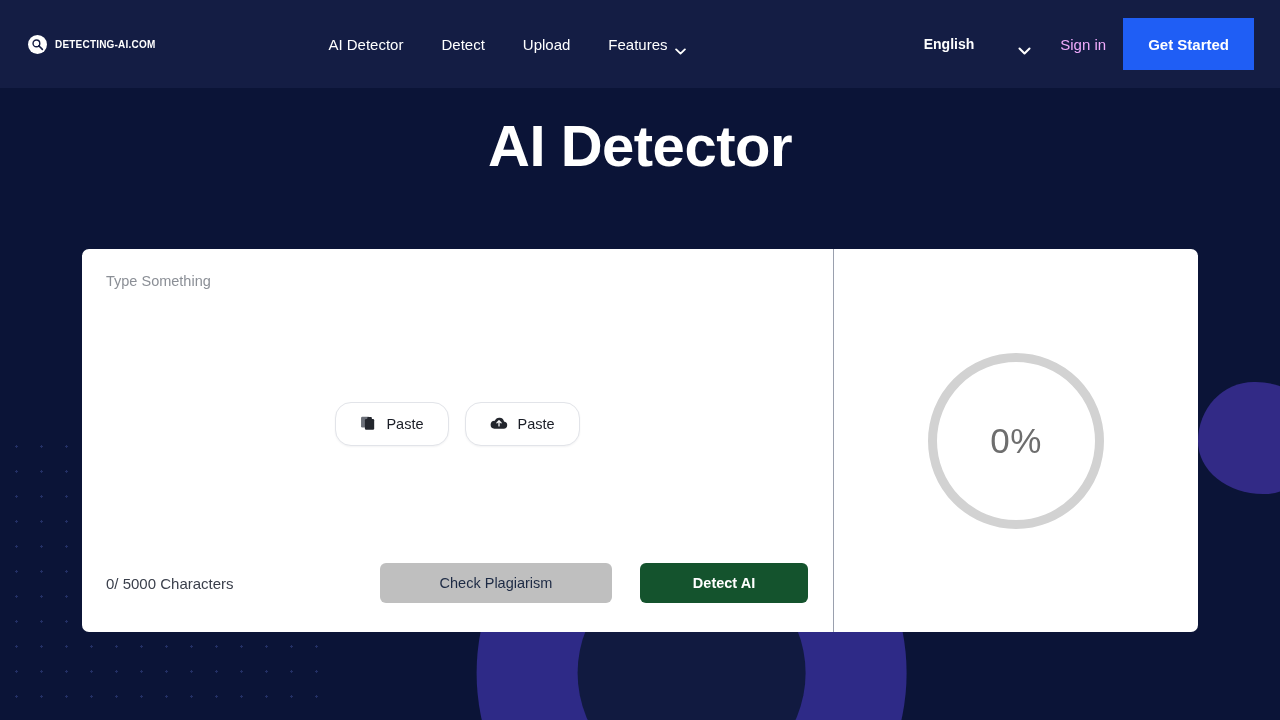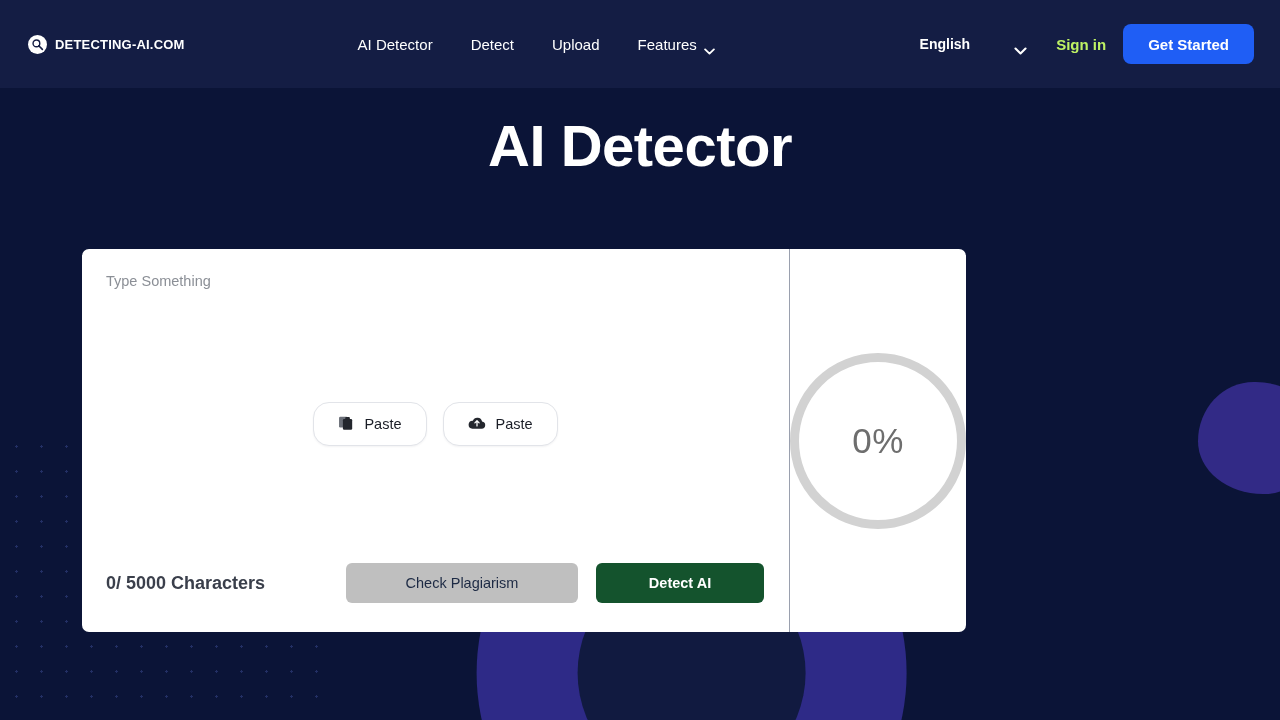--- a/index.html
+++ b/index.html
@@ -100,7 +100,7 @@
 
   .brand-name {
     color: #ffffff;
-    font-size: 13px;
+    font-size: 10px;
     font-weight: 700;
     letter-spacing: .2px;
     white-space: nowrap;

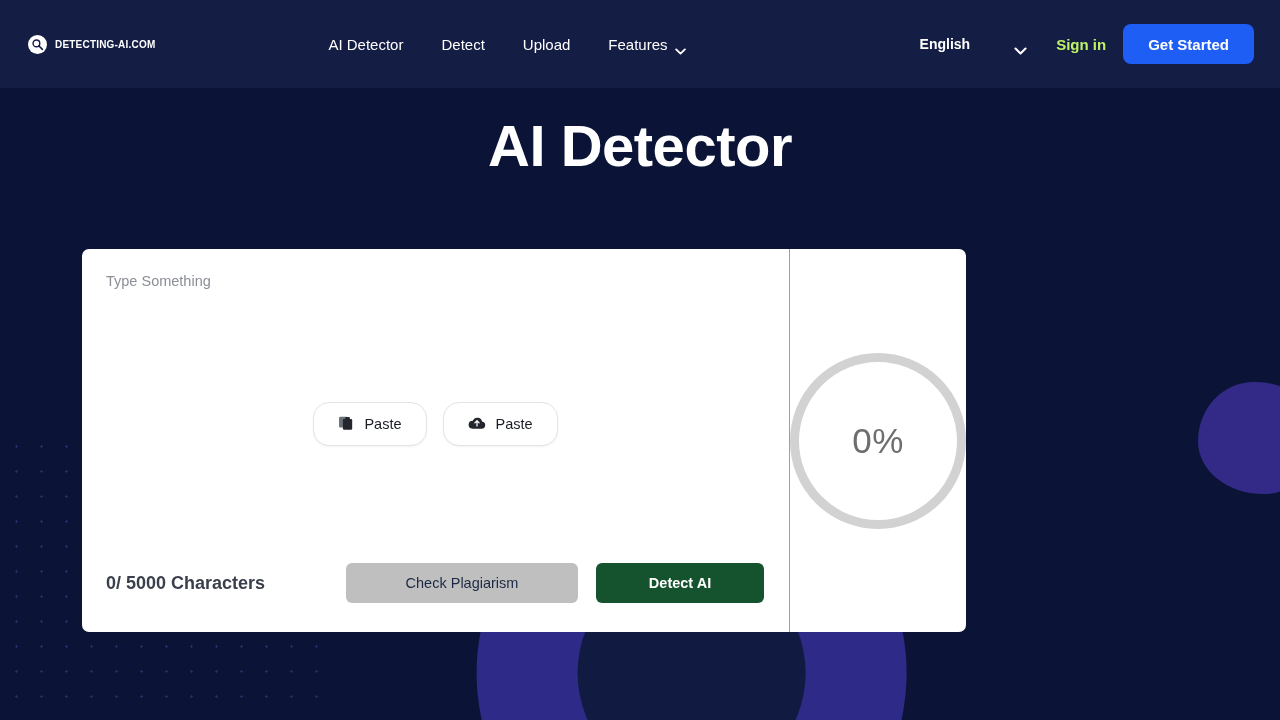--- a/index.html
+++ b/index.html
@@ -153,9 +153,9 @@
   .lang-chev { margin-left: 44px; }
 
   .signin {
-    color: #bef264;
+    color: #f0abfc;
     font-size: 15px;
-    font-weight: 700;
+    font-weight: 400;
     margin-left: 31px;
     white-space: nowrap;
     cursor: pointer;

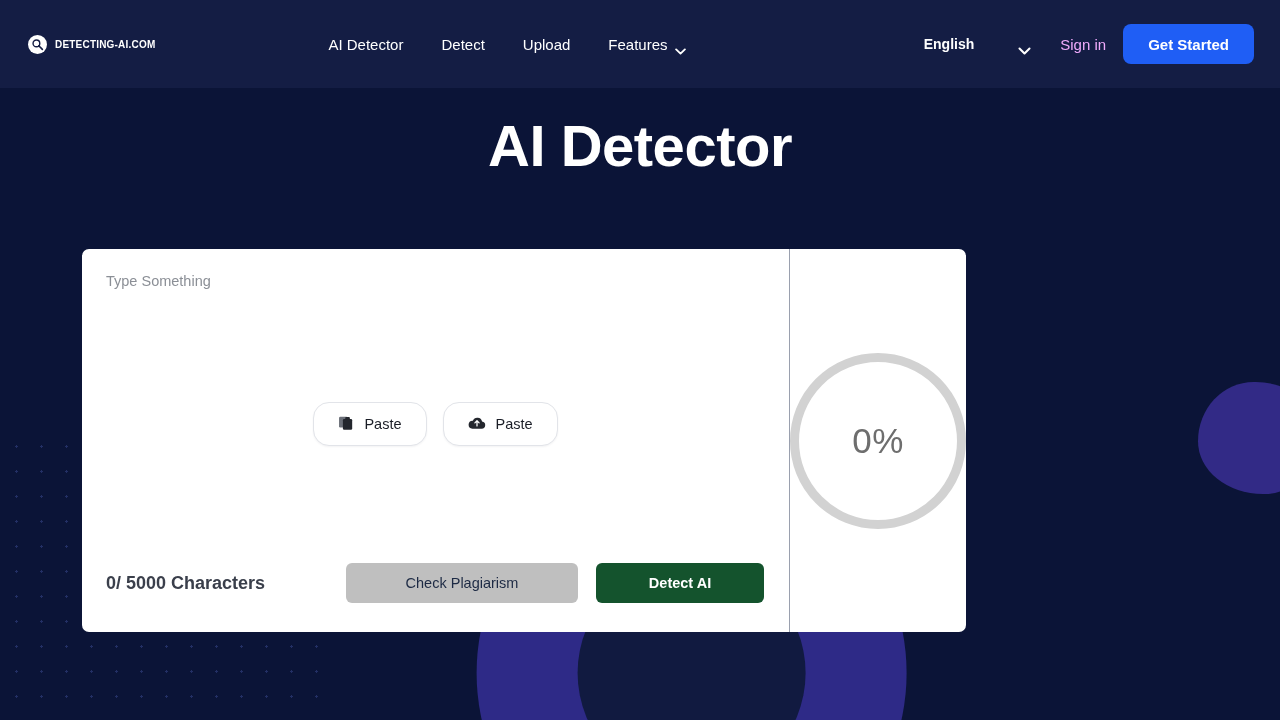--- a/index.html
+++ b/index.html
@@ -168,8 +168,8 @@
     font-size: 15px;
     font-weight: 600;
     border: none;
-    border-radius: 8px;
-    height: 40px;
+    border-radius: 0;
+    height: 52px;
     padding: 12px 25px;
     cursor: pointer;
     font-family: inherit;

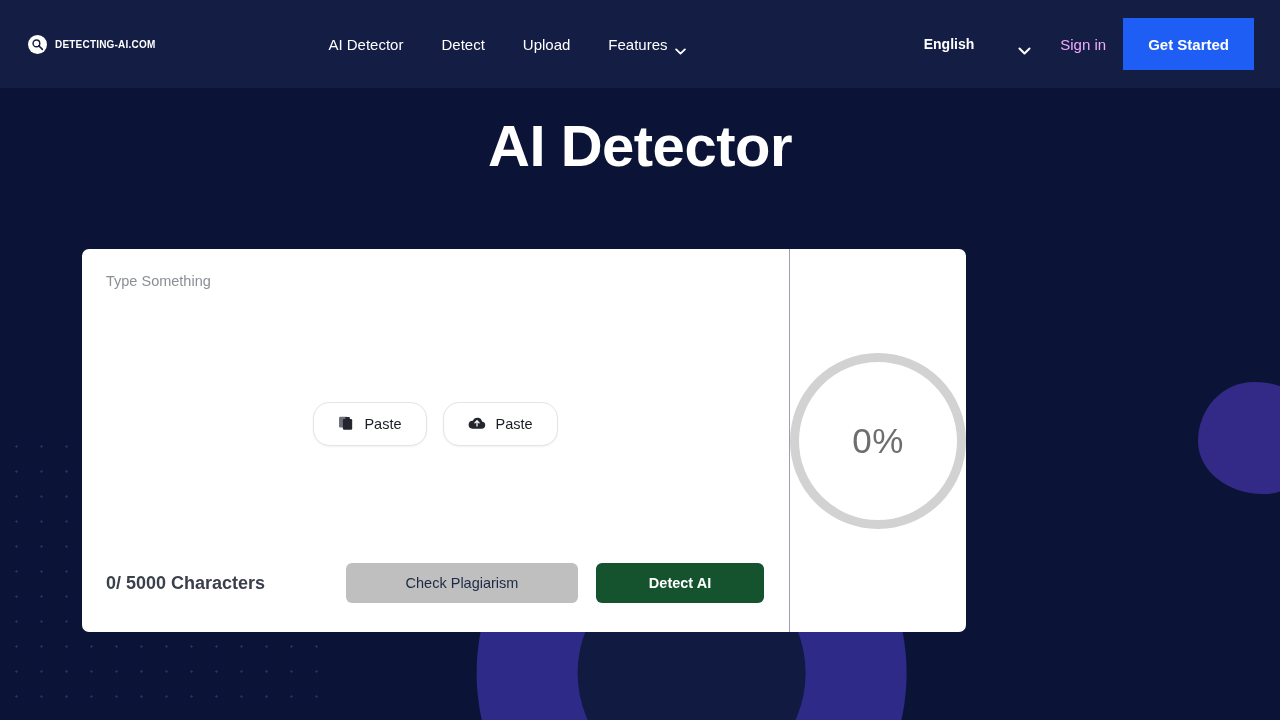--- a/index.html
+++ b/index.html
@@ -204,7 +204,7 @@
     position: absolute;
     left: 82px;
     top: 249px;
-    width: 884px;
+    width: 1116px;
     height: 383px;
     background: #ffffff;
     border-radius: 7px;

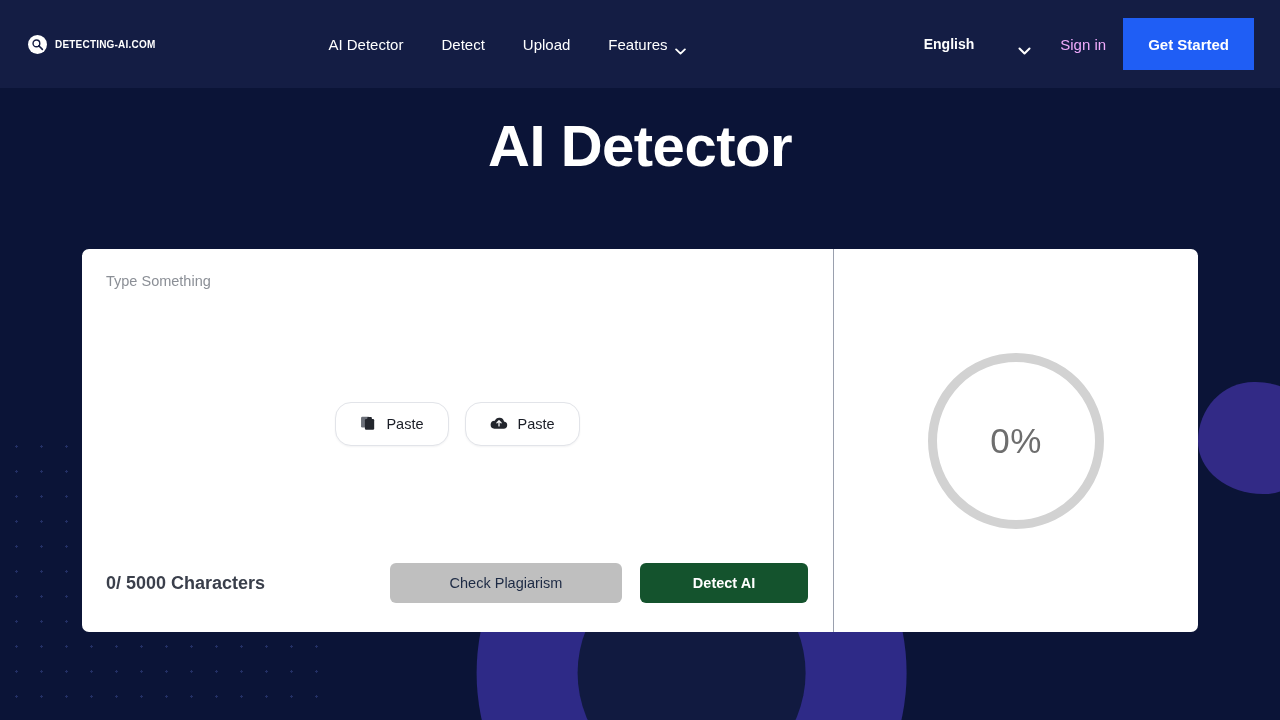--- a/index.html
+++ b/index.html
@@ -266,8 +266,8 @@
 
   .char-count {
     color: #3a3f4b;
-    font-size: 18px;
-    font-weight: 700;
+    font-size: 15px;
+    font-weight: 400;
     white-space: nowrap;
   }
 

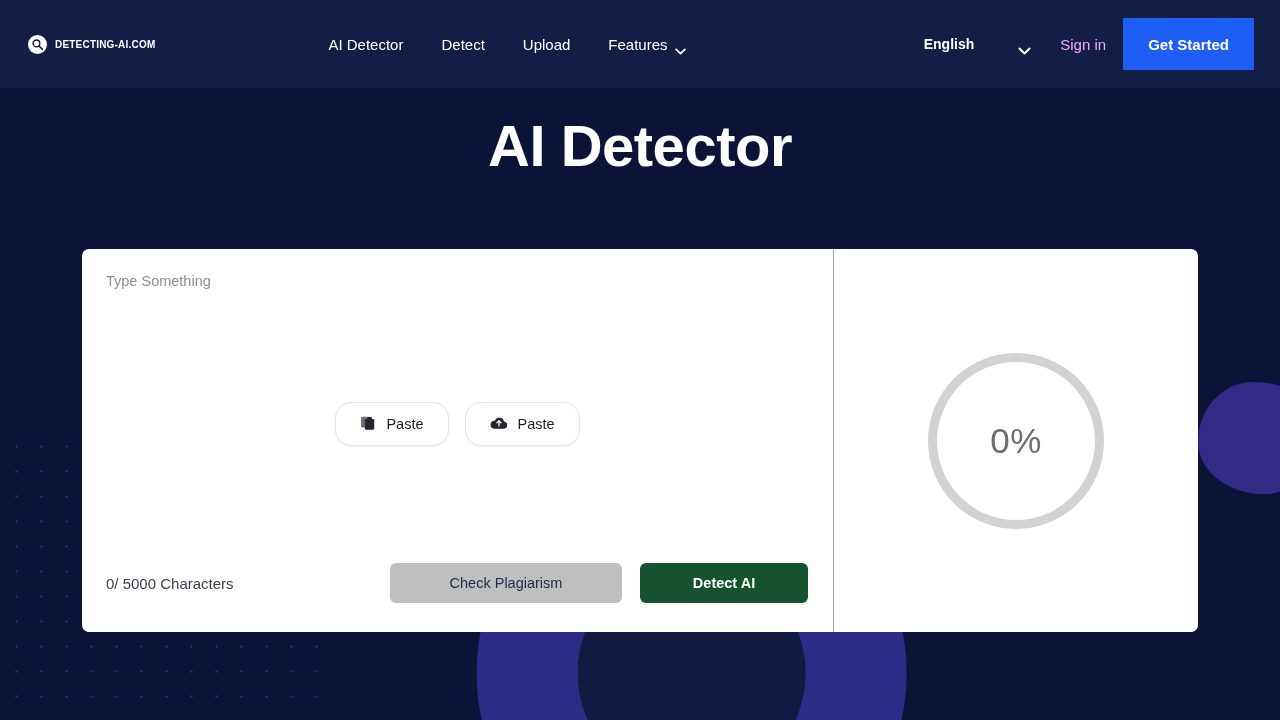--- a/index.html
+++ b/index.html
@@ -275,7 +275,7 @@
     margin-left: auto;
     display: flex;
     align-items: center;
-    gap: 18px;
+    gap: 28px;
     padding-right: 25px;
   }
 

